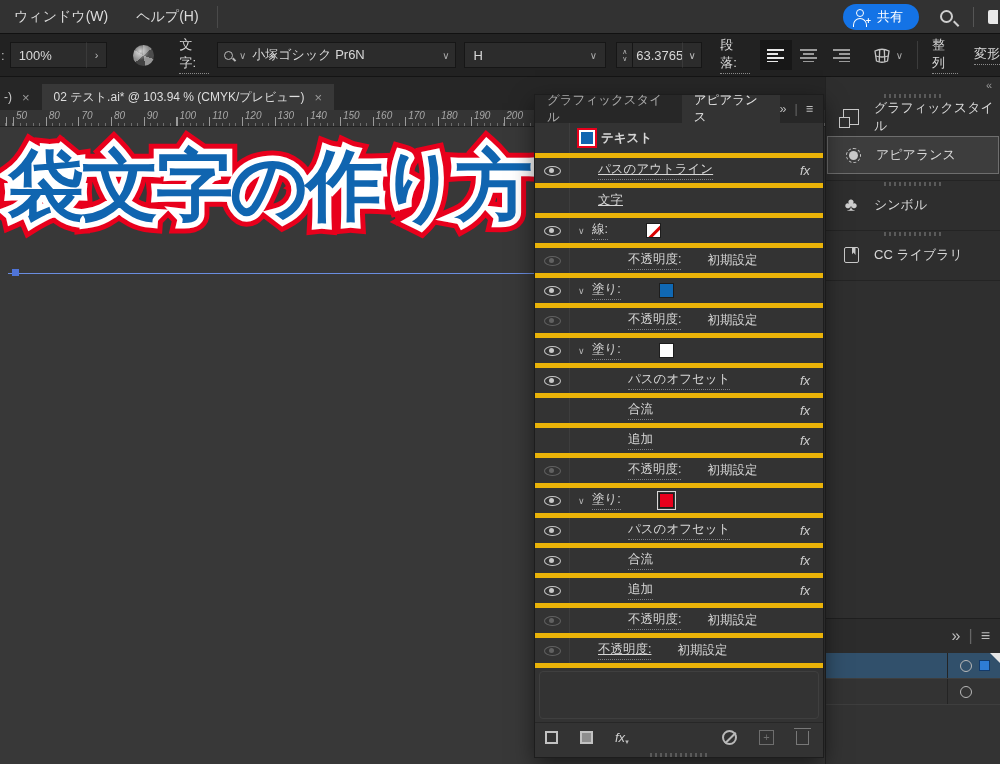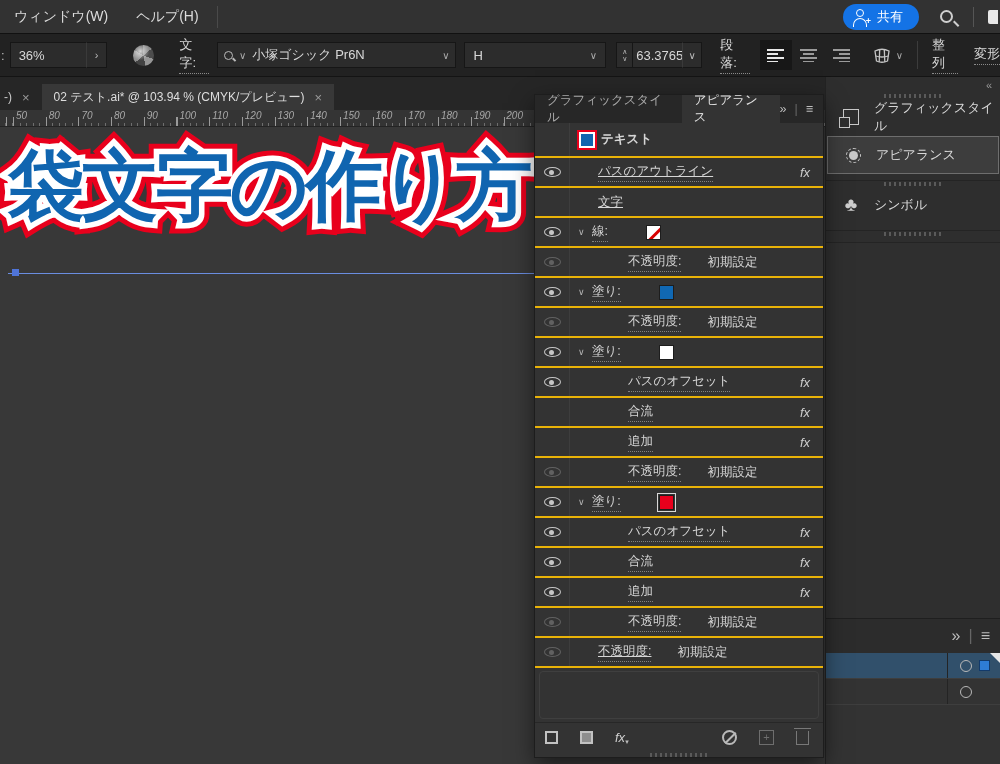--- a/index.html
+++ b/index.html
@@ -196,7 +196,7 @@
 
   <div class="controlbar">
     <span class="colon-edge">:</span>
-    <div class="field zoom-field">36%</div>
+    <div class="field zoom-field">100%</div>
     <div class="zoom-arrow">
         <span>›</span>
       </div>

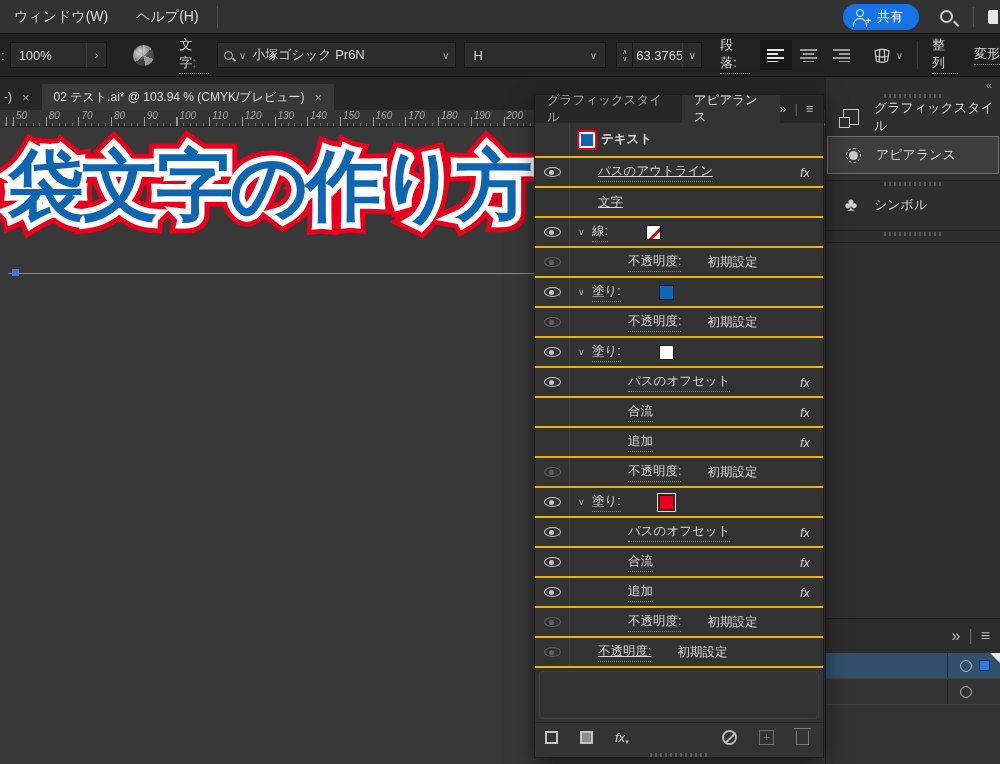--- a/index.html
+++ b/index.html
@@ -94,7 +94,7 @@
   .ap-tabs-right .bar { color:#666; }
 
   .ap-rows { flex:none; }
-  .ap-row { height:30px; display:flex; align-items:center; border-bottom:2px solid #eab308; font-size:12.5px; position:relative; }
+  .ap-row { height:30px; display:flex; align-items:center; border-bottom:5px solid #eab308; font-size:12.5px; position:relative; }
   .ap-row.first { height:35px; }
   .eyec { width:35px; align-self:stretch; border-right:1px solid #3d3d3d; display:flex; align-items:center; justify-content:center; flex:none; }
   .eye { position:relative; width:17px; height:10px; border:1.5px solid #c6c6c6; border-radius:50%; }

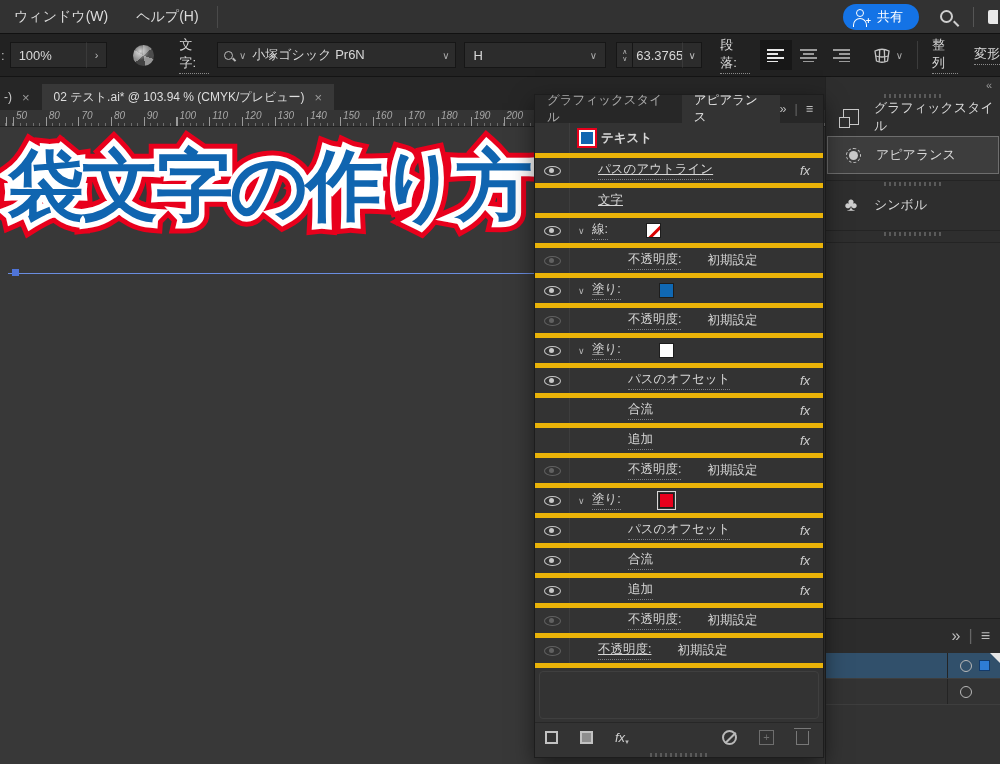--- a/index.html
+++ b/index.html
@@ -509,6 +509,12 @@
     </div>
     <div class="sb-sep"></div>
     <div class="grip"></div>
+    <div class="sb-item">
+      <span class="sb-icon">
+          <span class="lib-icon"></span>
+        </span>
+      <span>CC ライブラリ</span>
+    </div>
     <div class="sb-fill"></div>
 
     <div class="bottom-panel">

